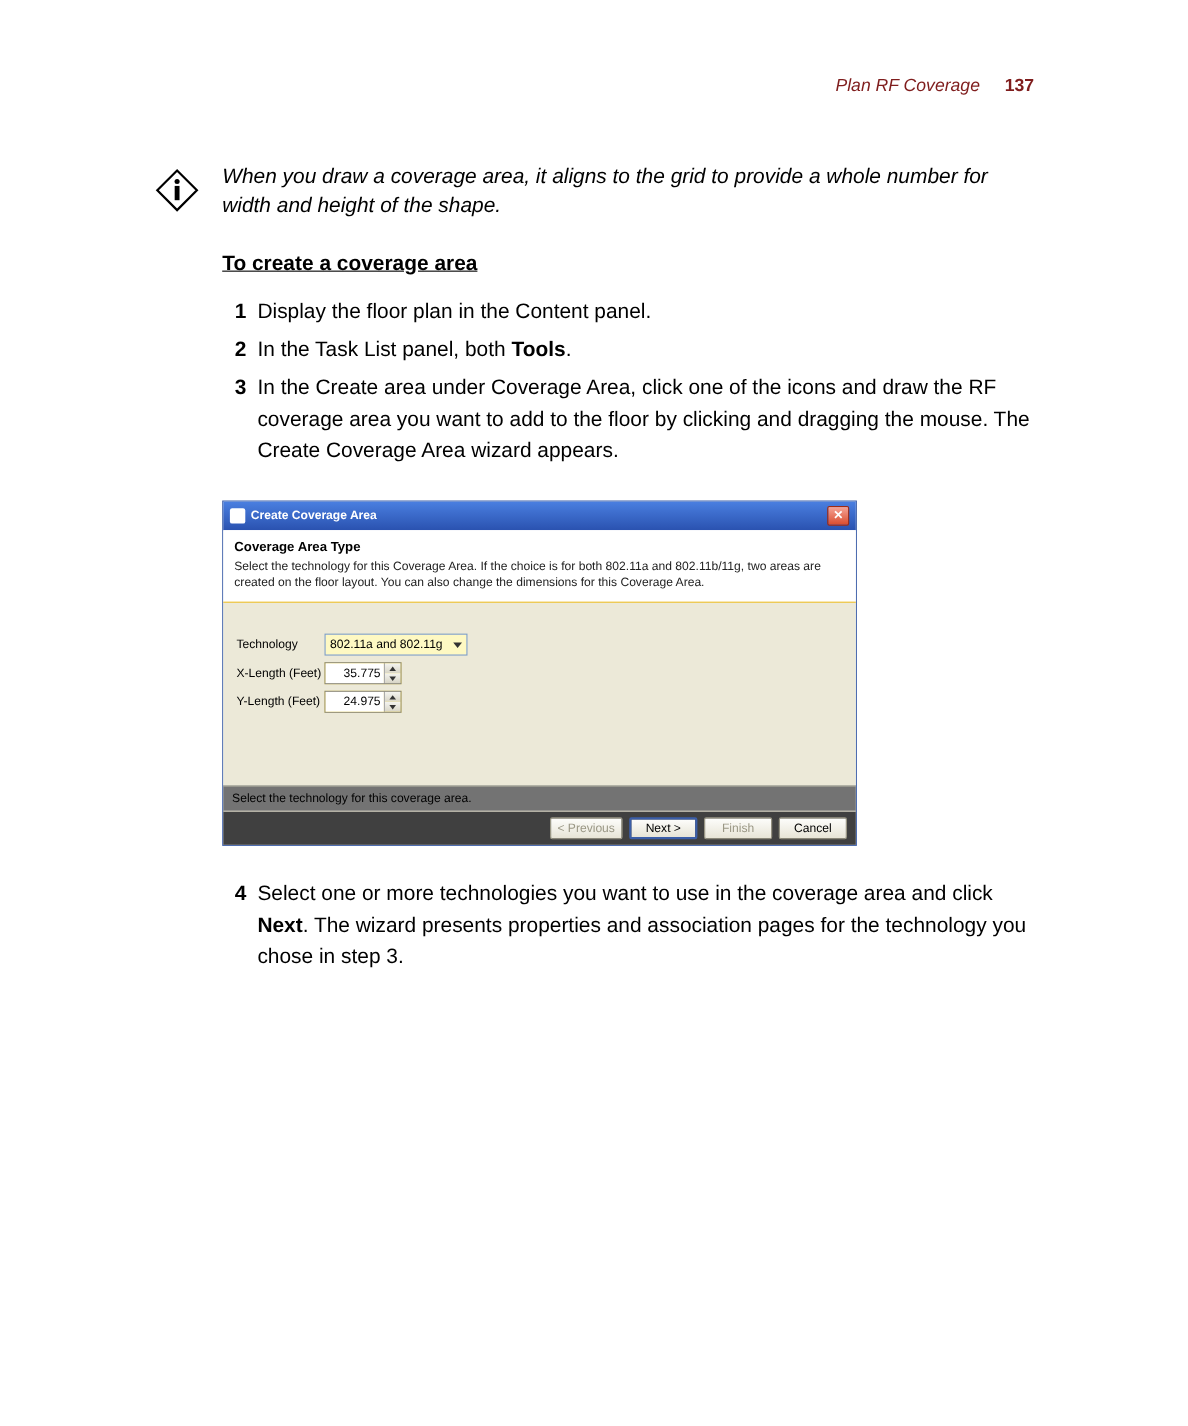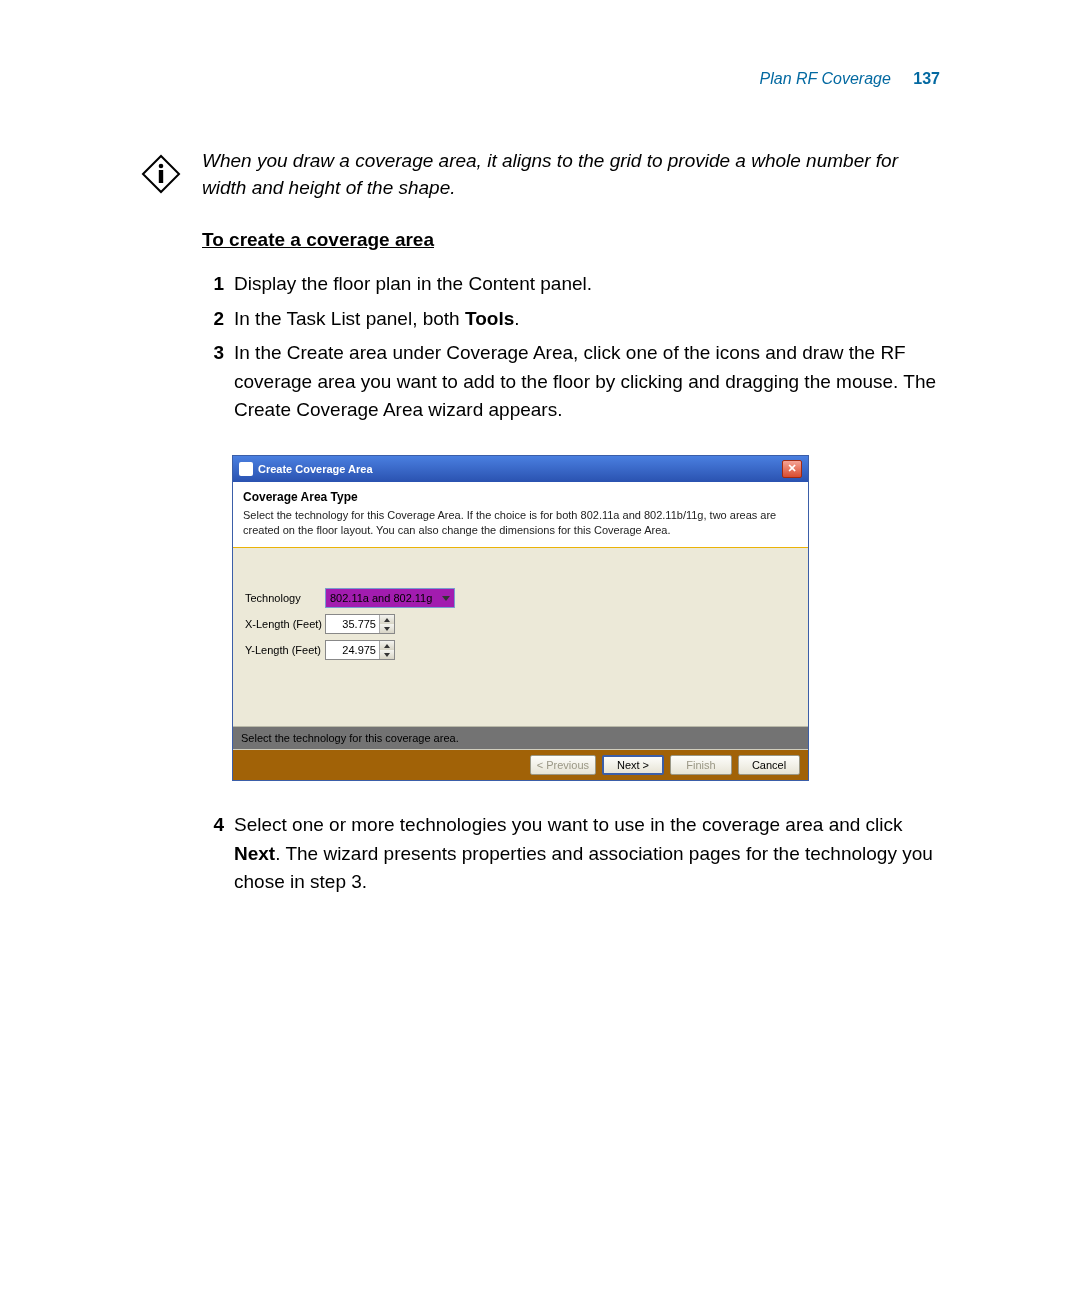--- a/index.html
+++ b/index.html
@@ -18,7 +18,7 @@
     text-align: right;
     font-style: italic;
     font-size: 16px;
-    color: #0369a1;
+    color: #7f1d1d;
     margin-bottom: 60px;
   }
   .header-line .pnum {

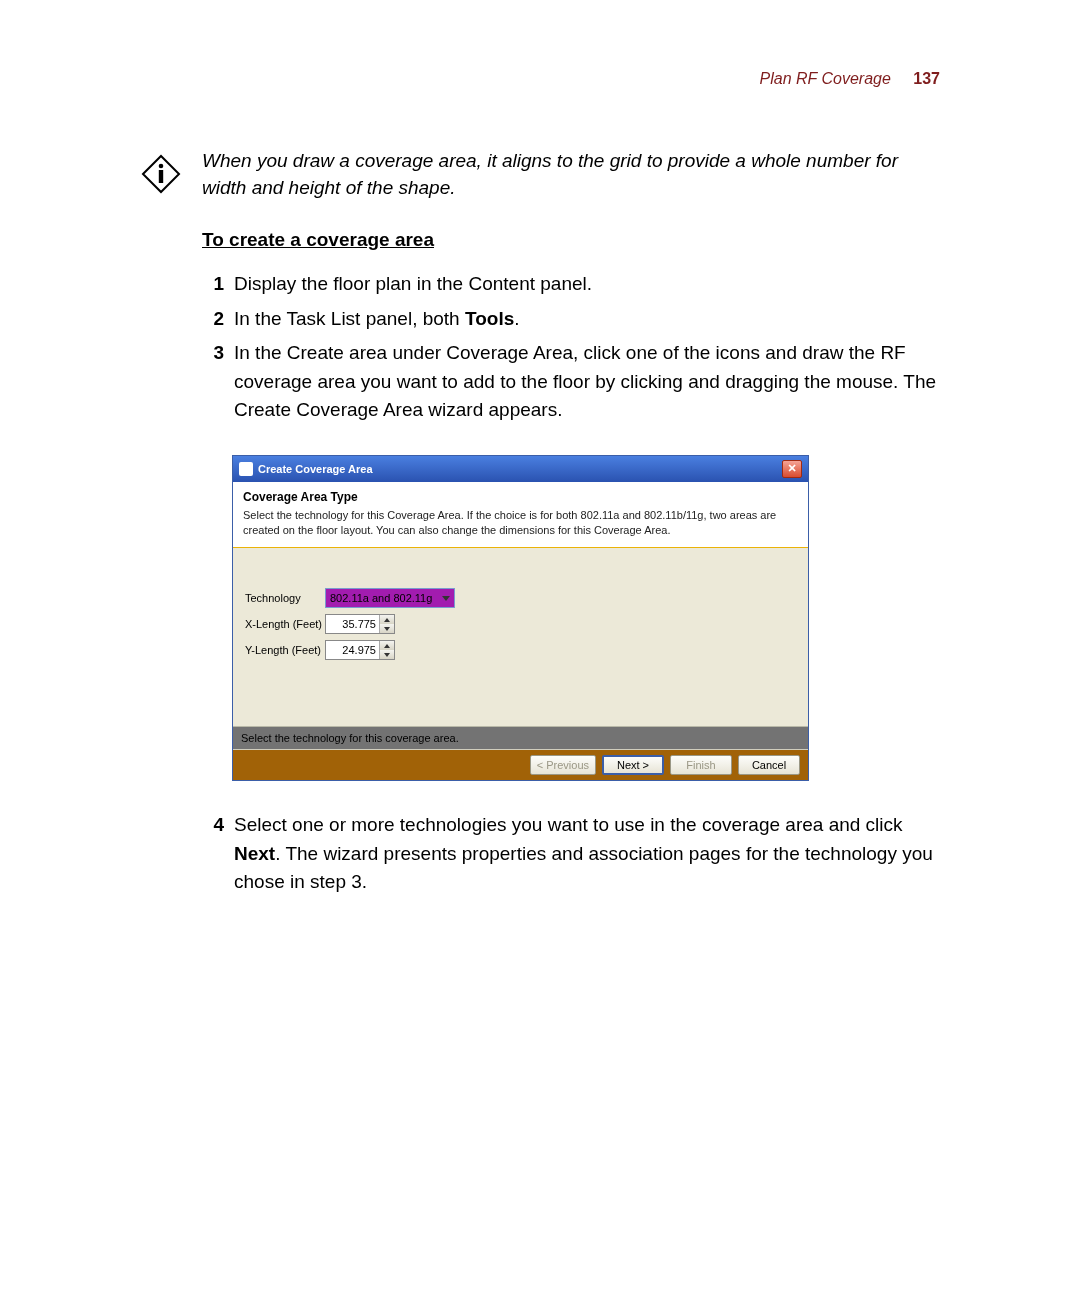--- a/index.html
+++ b/index.html
@@ -76,7 +76,6 @@
   
   .dialog {
     width: 575px;
-    margin-left: 30px;
     margin-bottom: 30px;
     border: 1px solid #3b5ea8;
     font-family: Tahoma, Arial, sans-serif;

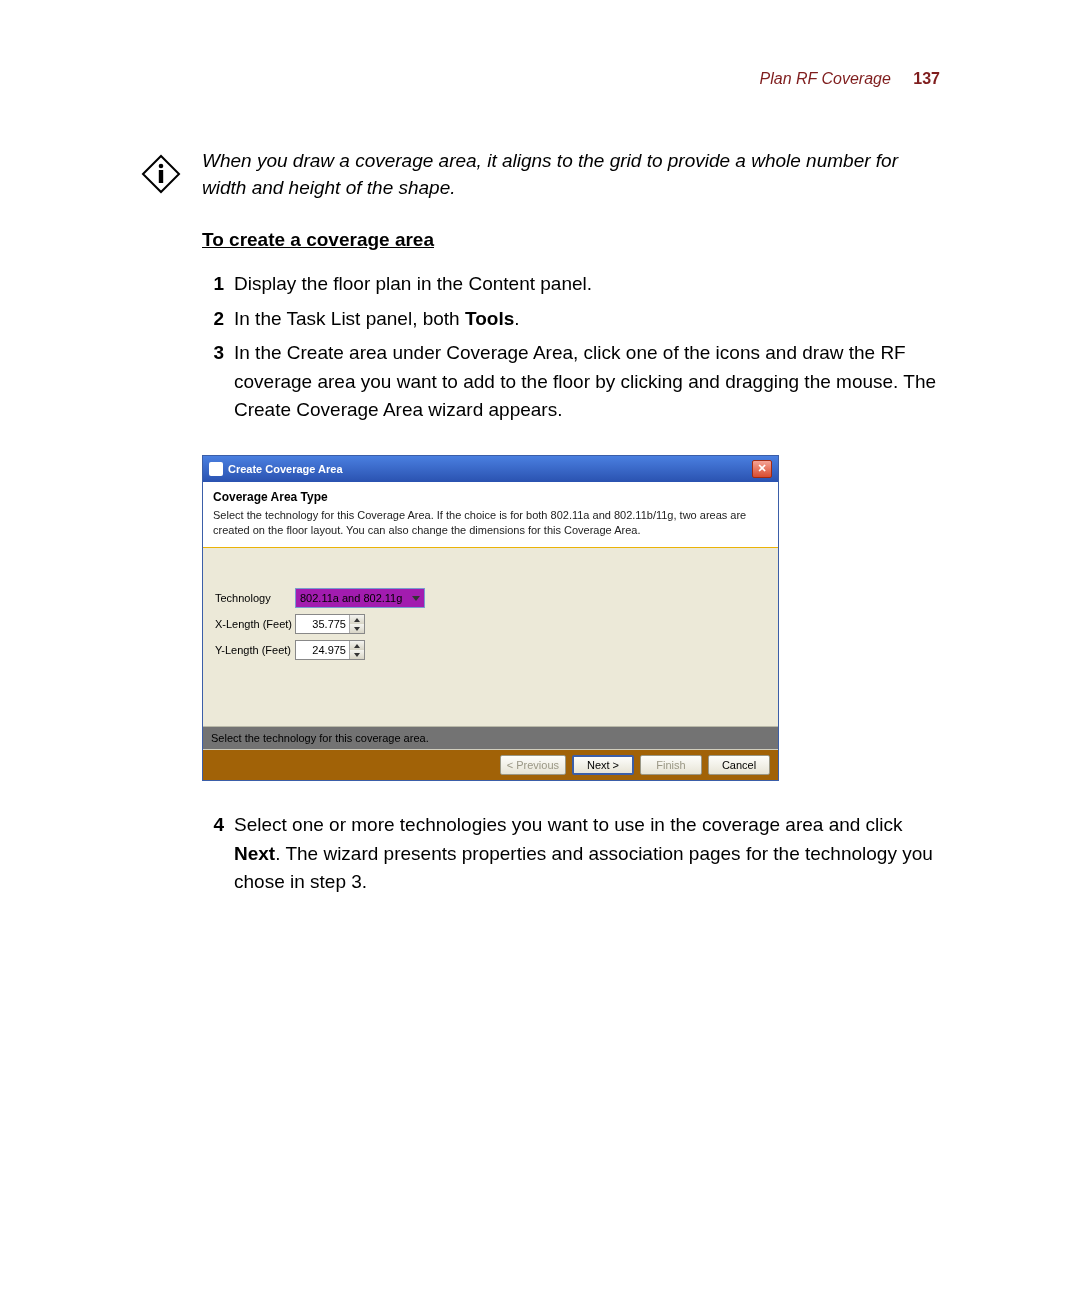--- a/index.html
+++ b/index.html
@@ -132,7 +132,7 @@
   }
   .dlg-body {
     background: #ece9d8;
-    padding: 40px 12px 60px 12px;
+    padding: 28px 12px 60px 12px;
   }
   .form-row {
     display: flex;

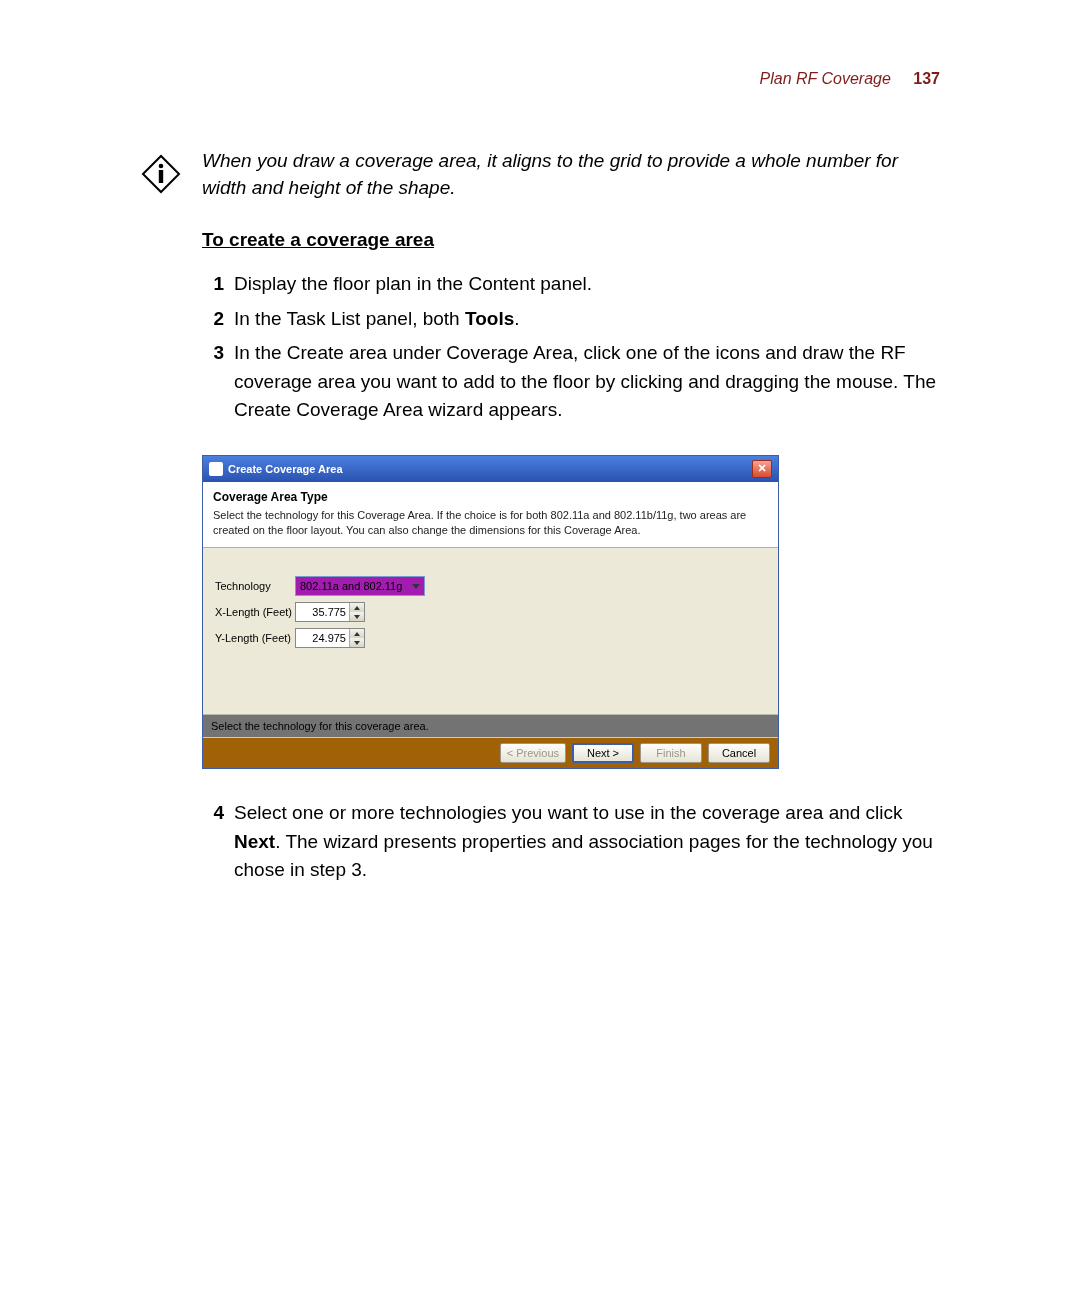--- a/index.html
+++ b/index.html
@@ -147,7 +147,7 @@
     display: flex;
     align-items: center;
     border: 1px solid #7a9ccf;
-    background: #a21caf;
+    background: #fef9c3;
     height: 18px;
     width: 120px;
     padding: 0 4px;

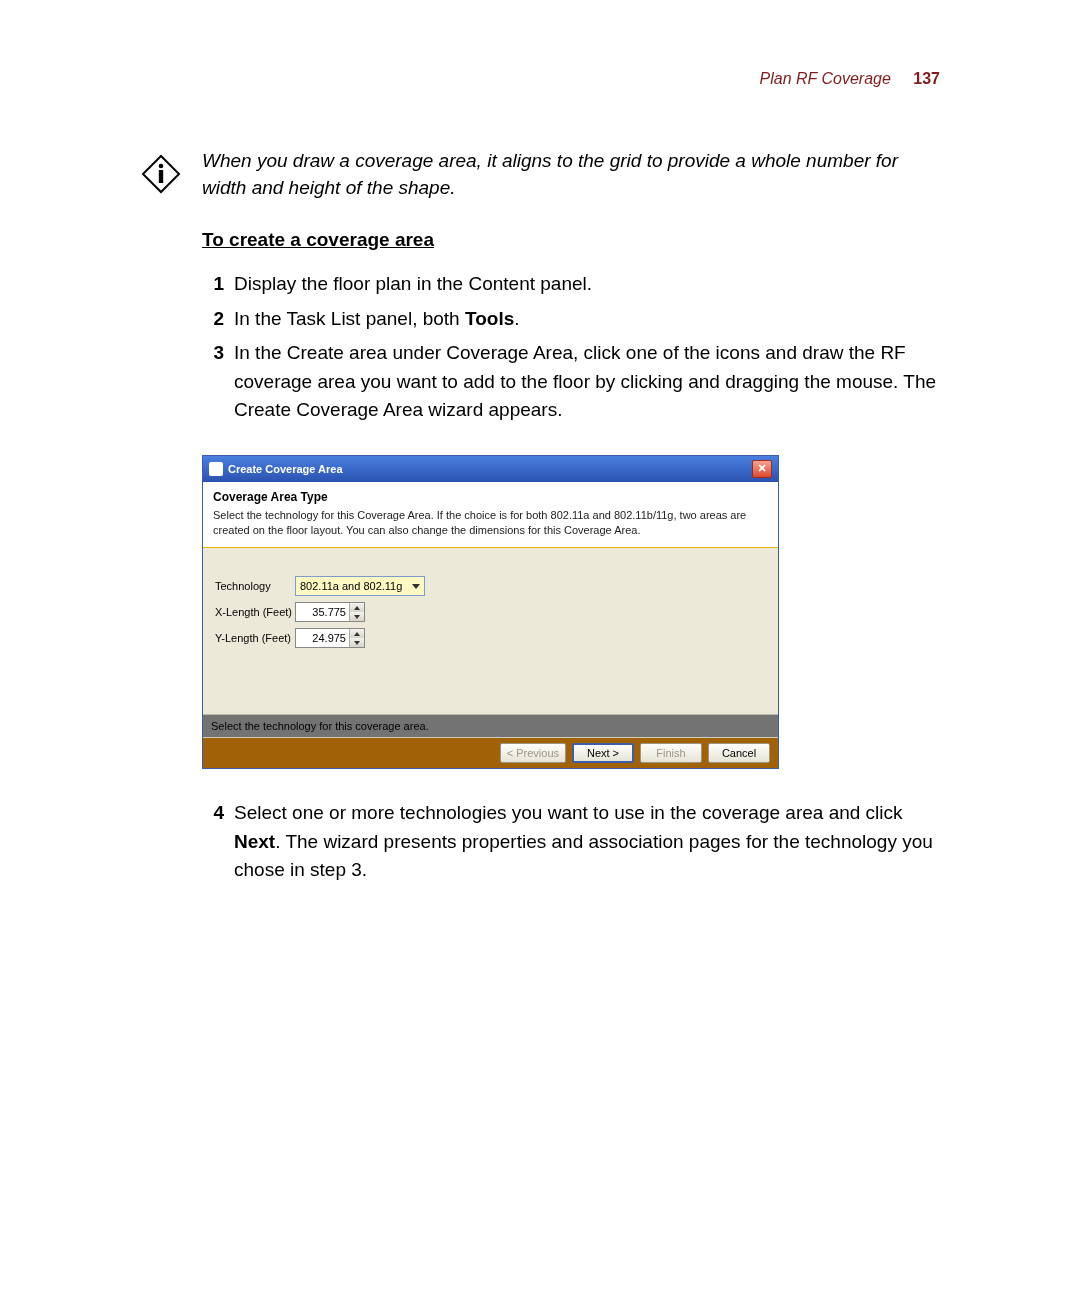--- a/index.html
+++ b/index.html
@@ -202,7 +202,7 @@
     padding: 5px 8px;
   }
   .dlg-buttons {
-    background: #a16207;
+    background: #404040;
     border-top: 1px solid #d0cdbd;
     padding: 5px 8px;
     display: flex;

